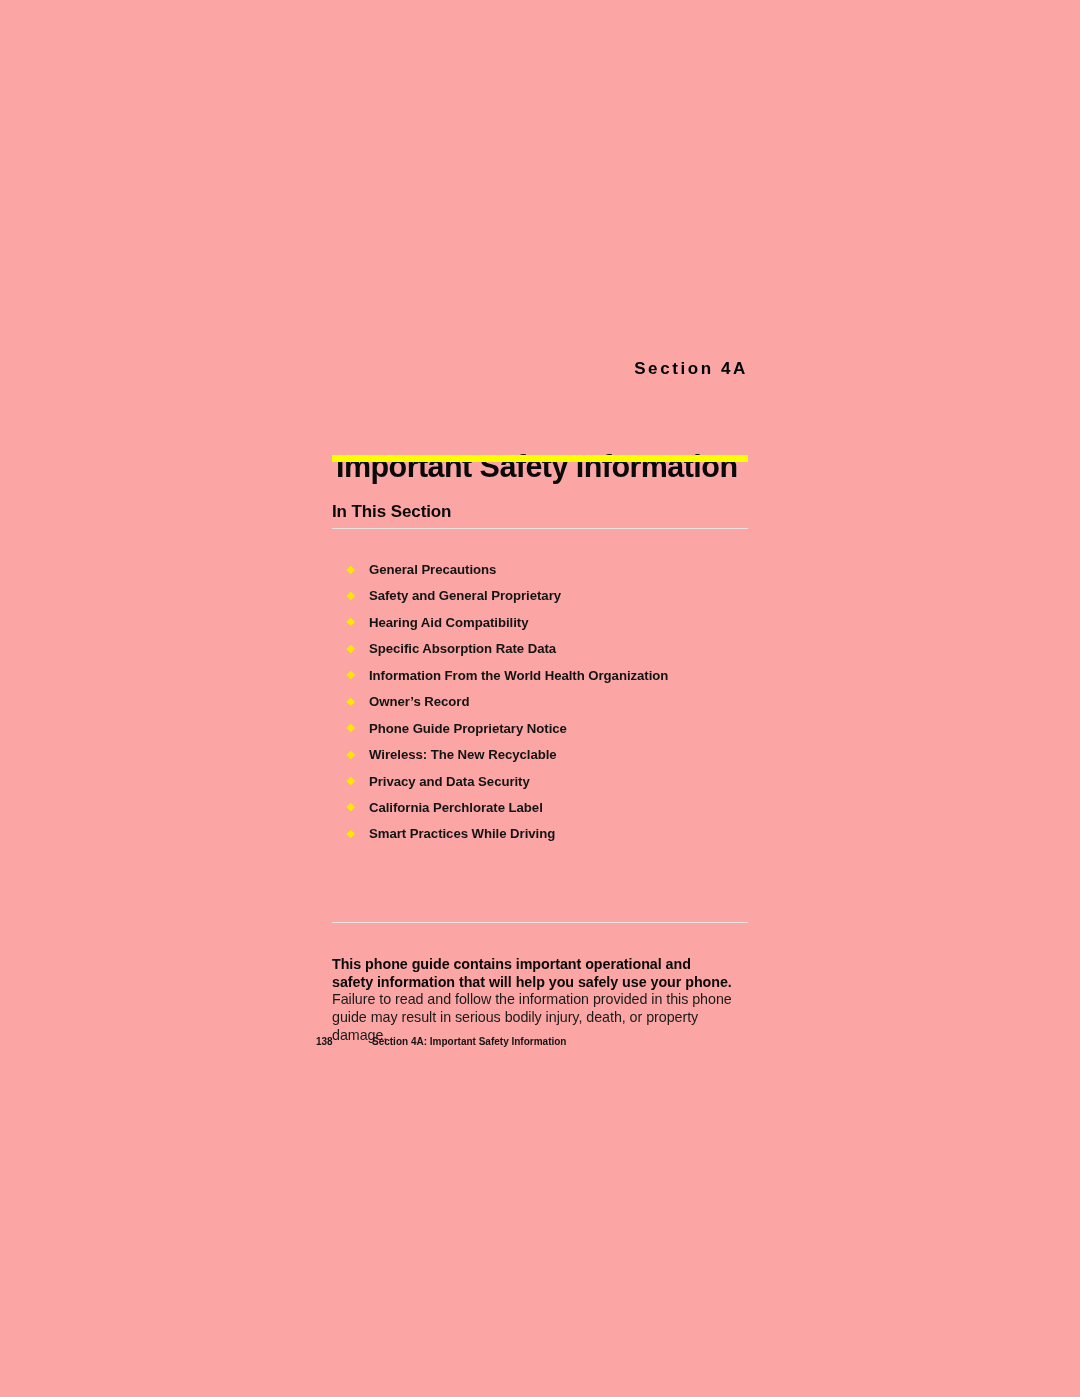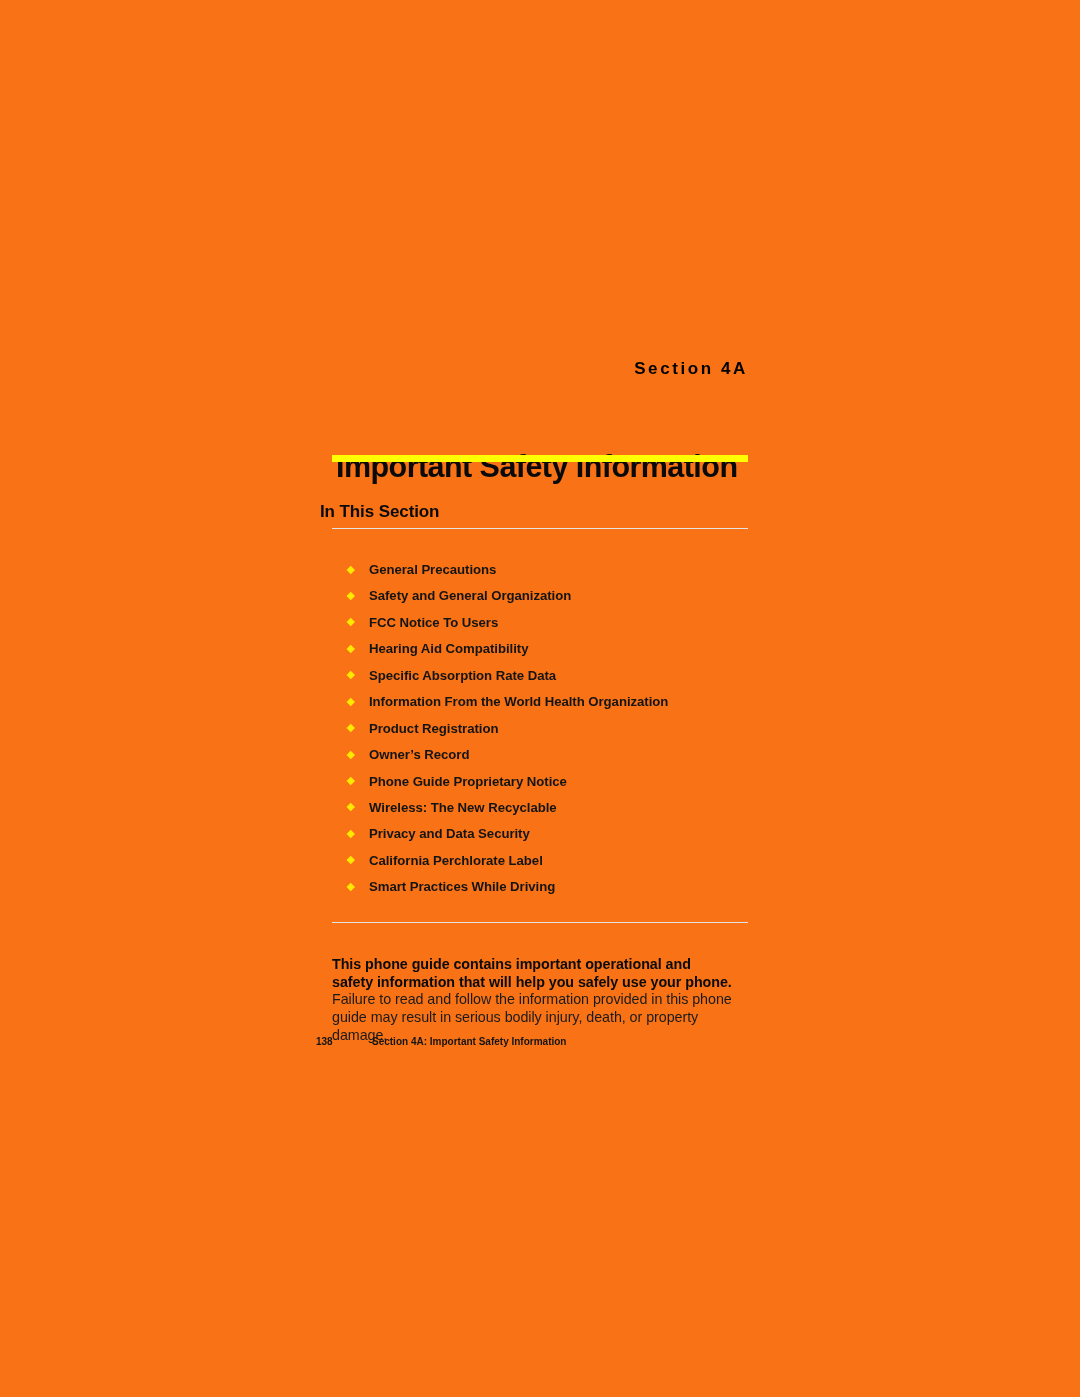--- a/index.html
+++ b/index.html
@@ -22,7 +22,7 @@
     top: 0;
     width: 1080px;
     height: 1397px;
-    background: #f97316;
+    background: #fca5a5;
   }
 
   .section-label {

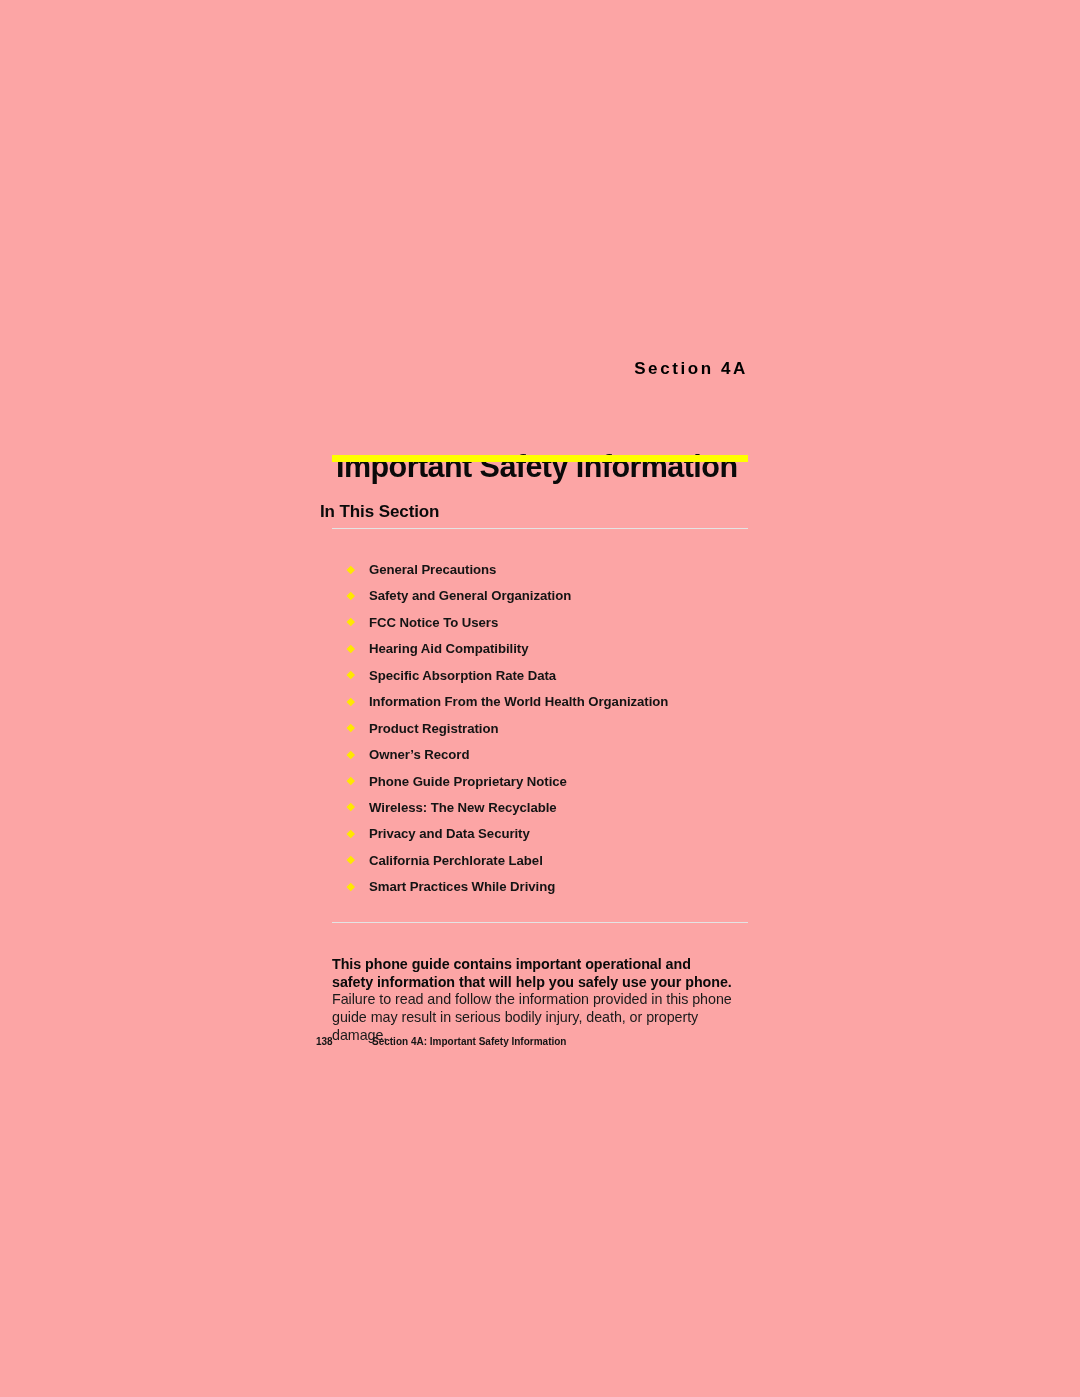--- a/index.html
+++ b/index.html
@@ -63,7 +63,7 @@
 
   .in-this-section {
     position: absolute;
-    left: 320px;
+    left: 332px;
     top: 501px;
     font-size: 17px;
     font-weight: bold;

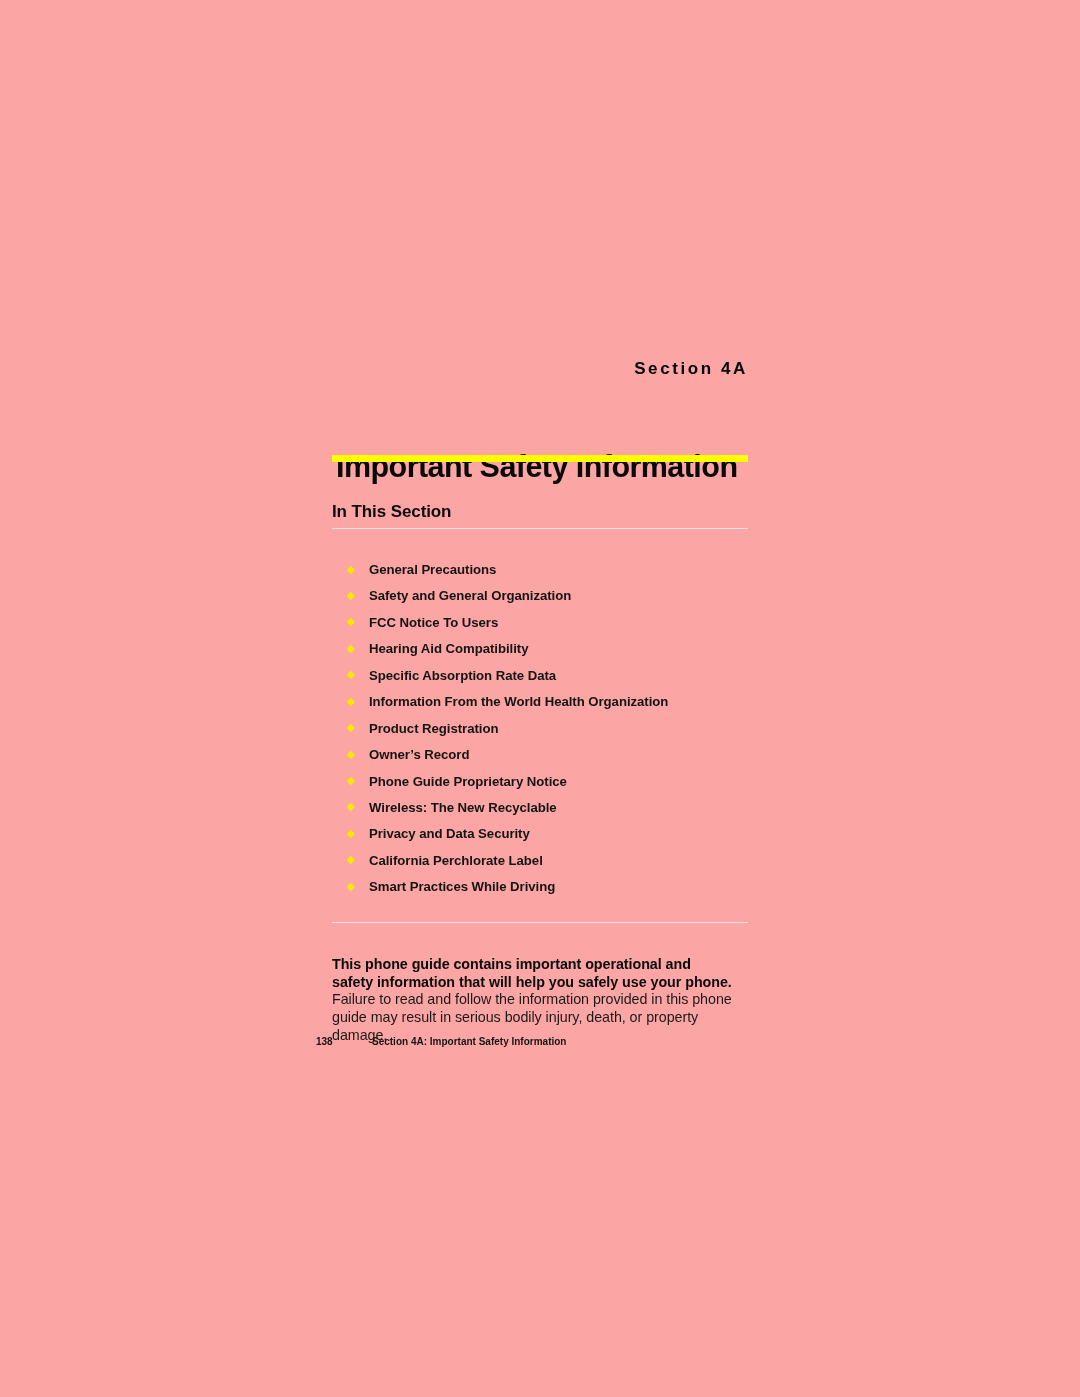--- a/index.html
+++ b/index.html
@@ -174,7 +174,7 @@
 
   <ul class="toc" id="toc-list">
       <li class="toc-item"><span class="bullet"></span><span>General Precautions</span></li>
-      <li class="toc-item"><span class="bullet"></span><span>Safety and General Organization</span></li>
+      <li class="toc-item"><span class="bullet"></span><span>Safety and General Proprietary</span></li>
       <li class="toc-item"><span class="bullet"></span><span>FCC Notice To Users</span></li>
       <li class="toc-item"><span class="bullet"></span><span>Hearing Aid Compatibility</span></li>
       <li class="toc-item"><span class="bullet"></span><span>Specific Absorption Rate Data</span></li>

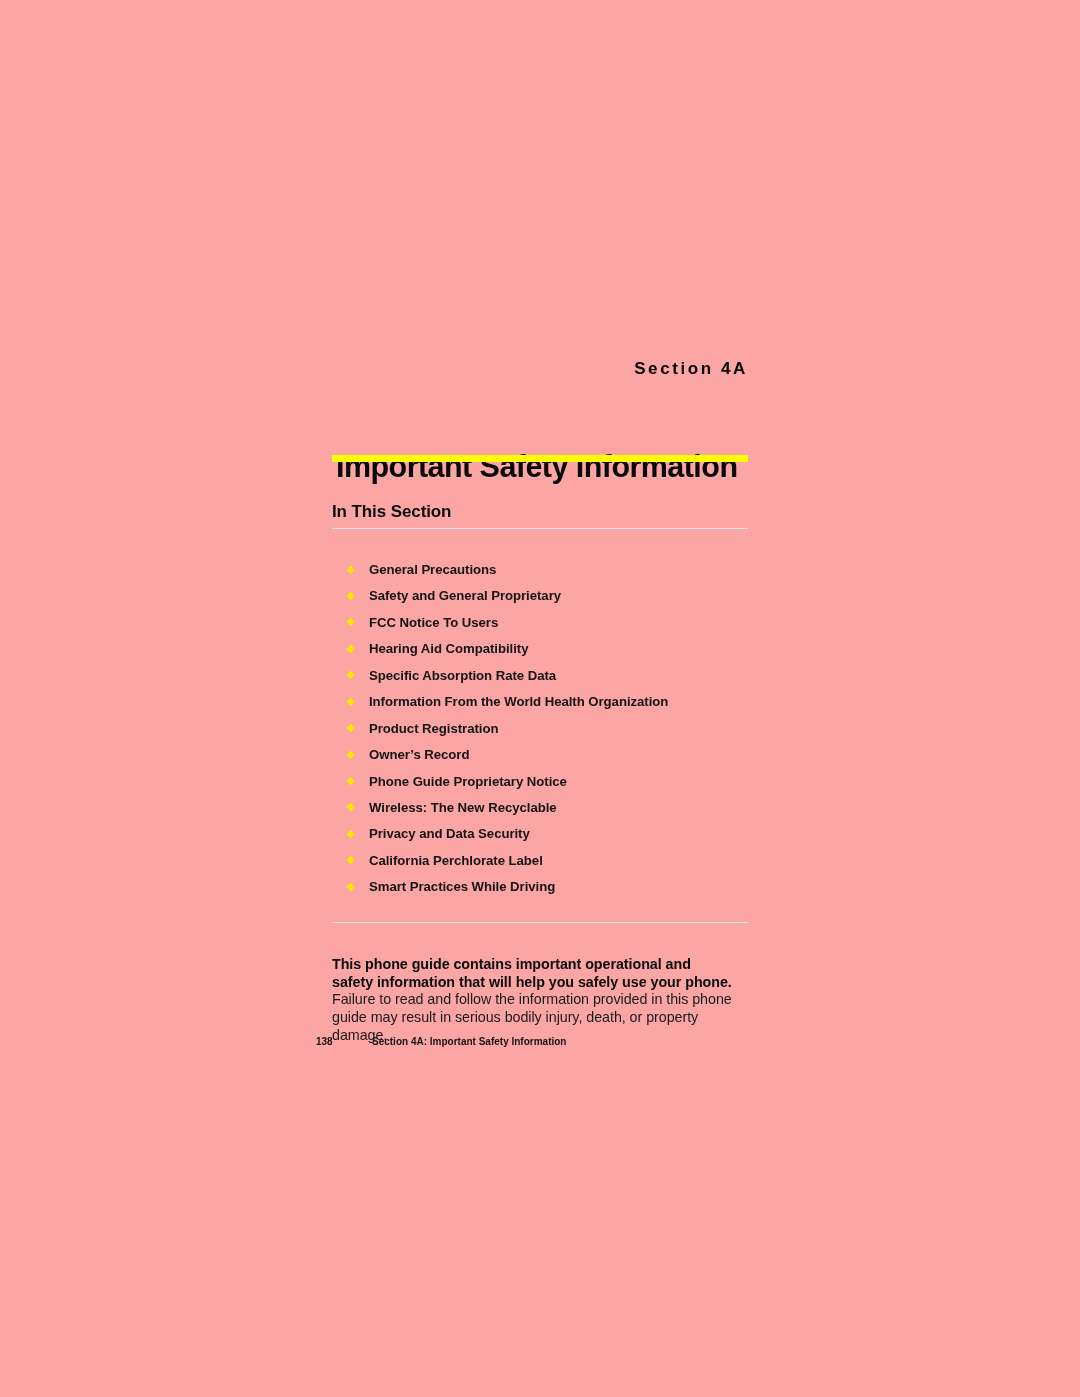--- a/index.html
+++ b/index.html
@@ -175,7 +175,6 @@
   <ul class="toc" id="toc-list">
       <li class="toc-item"><span class="bullet"></span><span>General Precautions</span></li>
       <li class="toc-item"><span class="bullet"></span><span>Safety and General Proprietary</span></li>
-      <li class="toc-item"><span class="bullet"></span><span>FCC Notice To Users</span></li>
       <li class="toc-item"><span class="bullet"></span><span>Hearing Aid Compatibility</span></li>
       <li class="toc-item"><span class="bullet"></span><span>Specific Absorption Rate Data</span></li>
       <li class="toc-item"><span class="bullet"></span><span>Information From the World Health Organization</span></li>

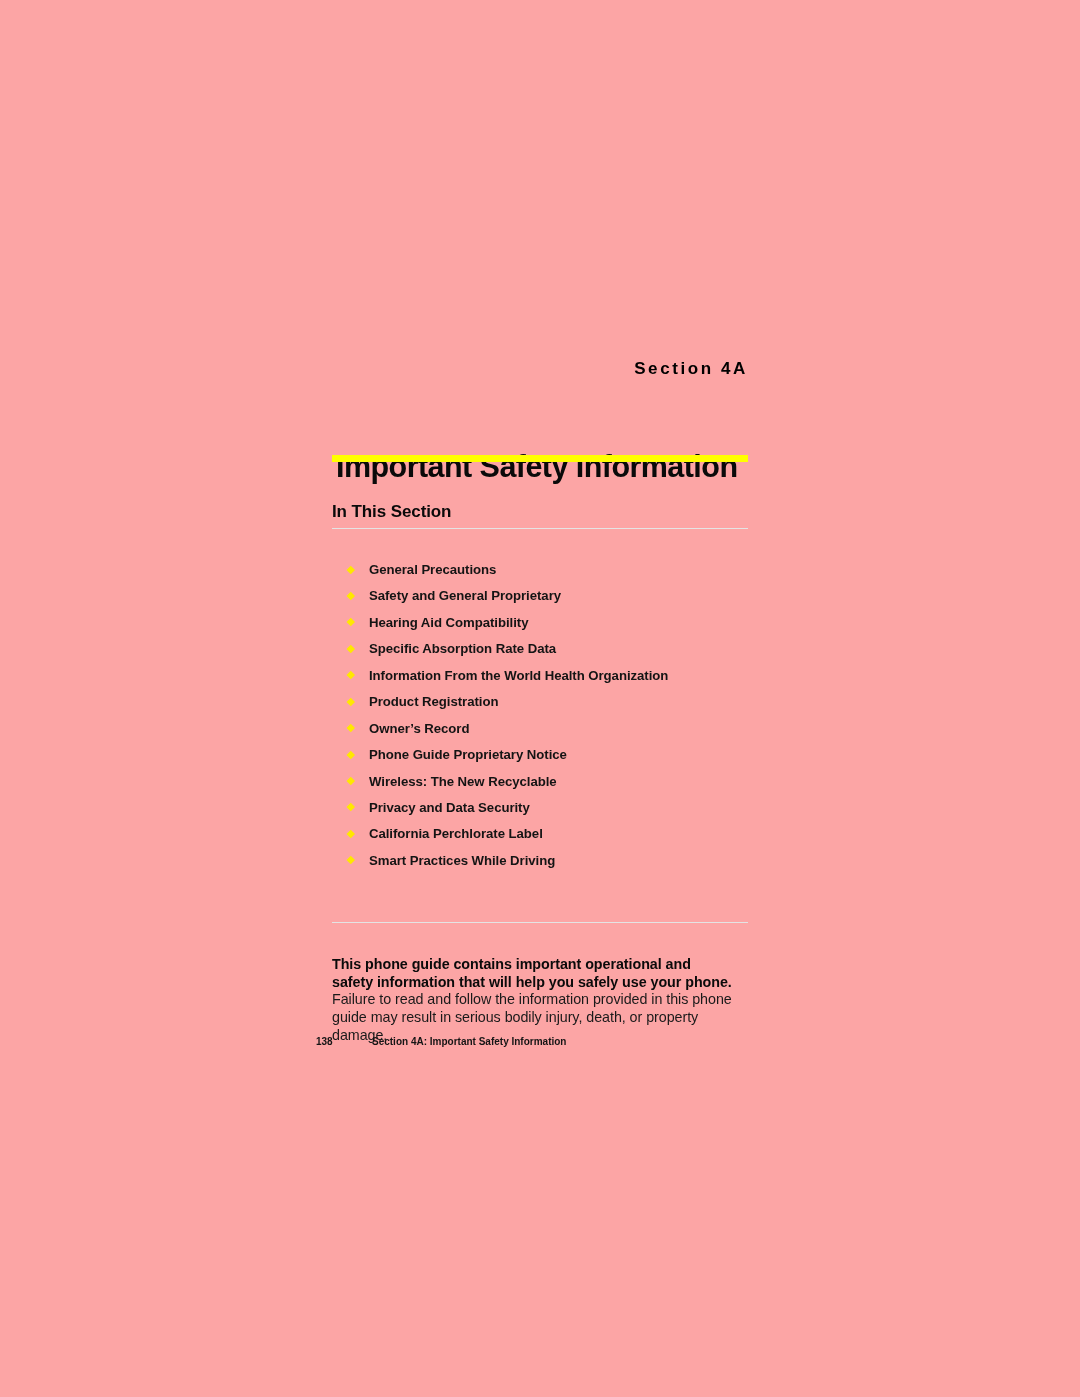--- a/index.html
+++ b/index.html
@@ -178,7 +178,6 @@
       <li class="toc-item"><span class="bullet"></span><span>Hearing Aid Compatibility</span></li>
       <li class="toc-item"><span class="bullet"></span><span>Specific Absorption Rate Data</span></li>
       <li class="toc-item"><span class="bullet"></span><span>Information From the World Health Organization</span></li>
-      <li class="toc-item"><span class="bullet"></span><span>Product Registration</span></li>
       <li class="toc-item"><span class="bullet"></span><span>Owner’s Record</span></li>
       <li class="toc-item"><span class="bullet"></span><span>Phone Guide Proprietary Notice</span></li>
       <li class="toc-item"><span class="bullet"></span><span>Wireless: The New Recyclable</span></li>

